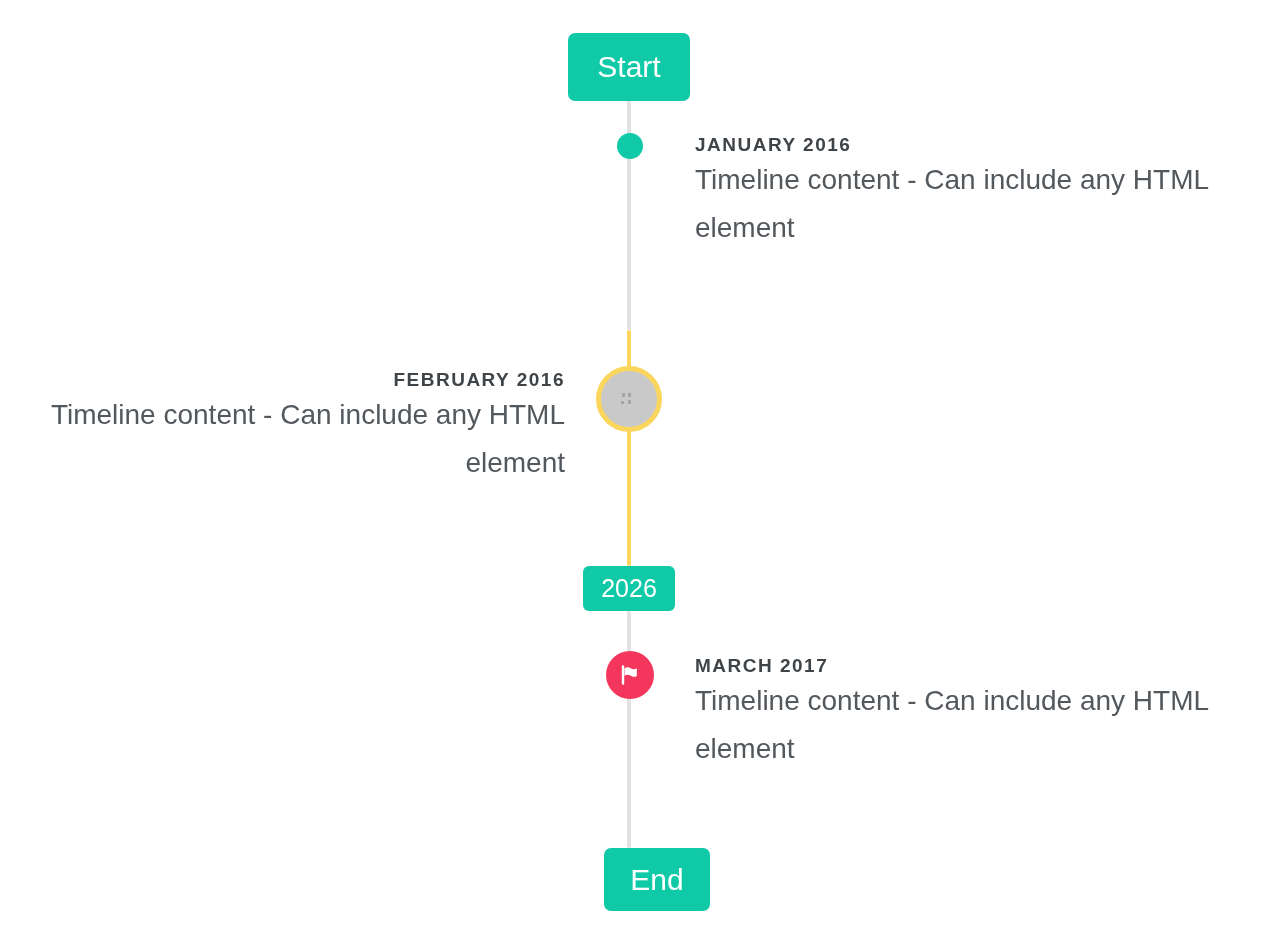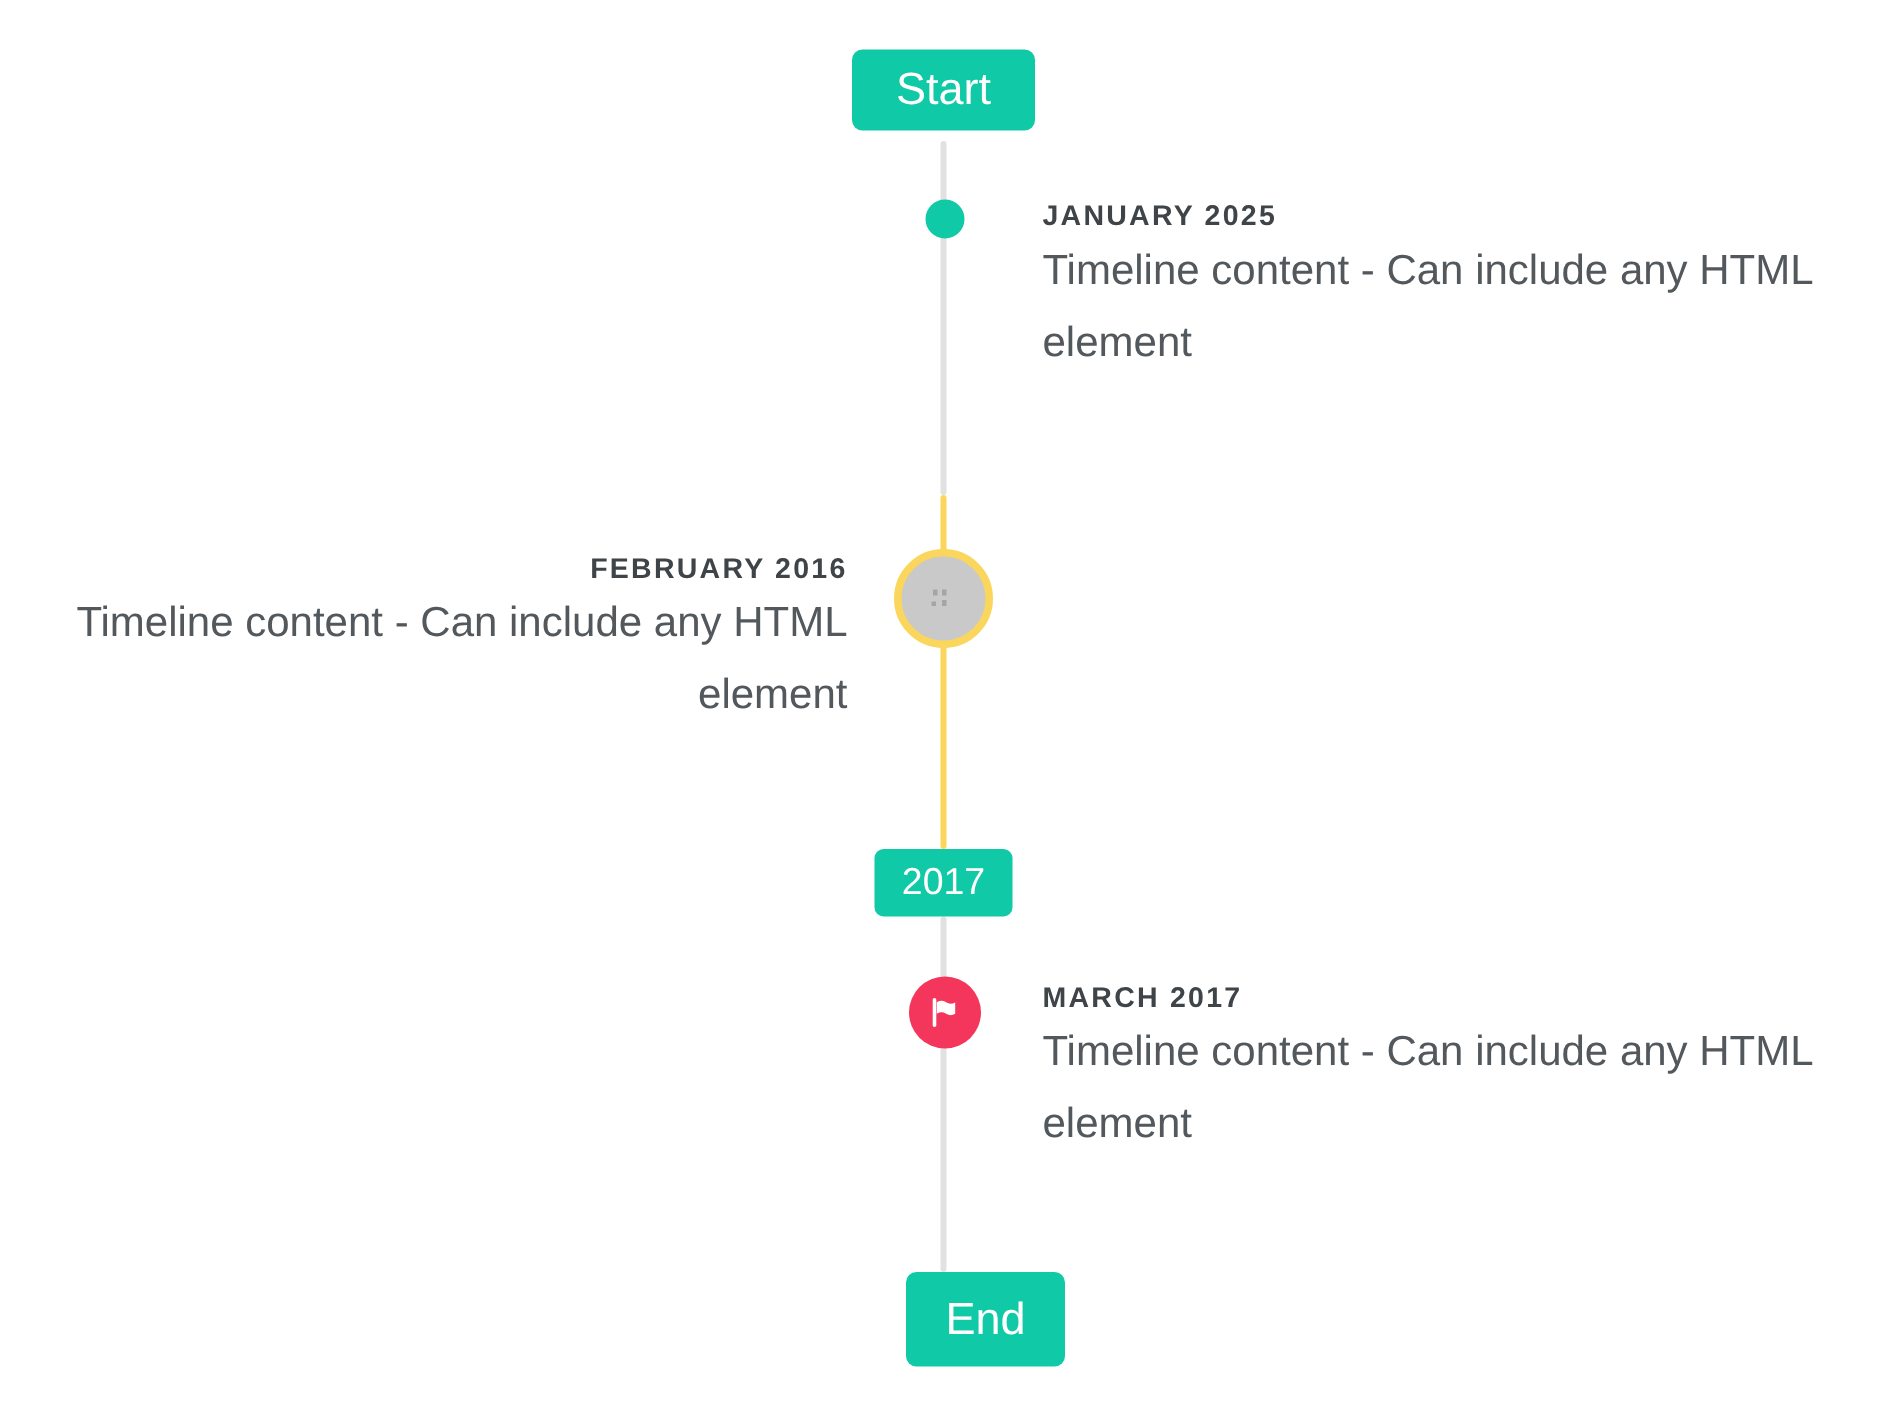--- a/index.html
+++ b/index.html
@@ -27,7 +27,7 @@
   
   .pill{position:absolute;display:flex;align-items:center;justify-content:center;
         background:var(--teal);color:#fff;border:none;cursor:pointer;z-index:3;}
-  .btn-start{left:568px;top:33px;width:122px;height:54px;border-radius:7px;font-size:30px;}
+  .btn-start{left:568px;top:33px;width:122px;height:68px;border-radius:7px;font-size:30px;}
   .btn-end{left:604px;top:848px;width:106px;height:63px;border-radius:7px;font-size:30px;}
   .year-badge{left:583px;top:566px;width:92px;height:45px;border-radius:6px;font-size:25px;}
 

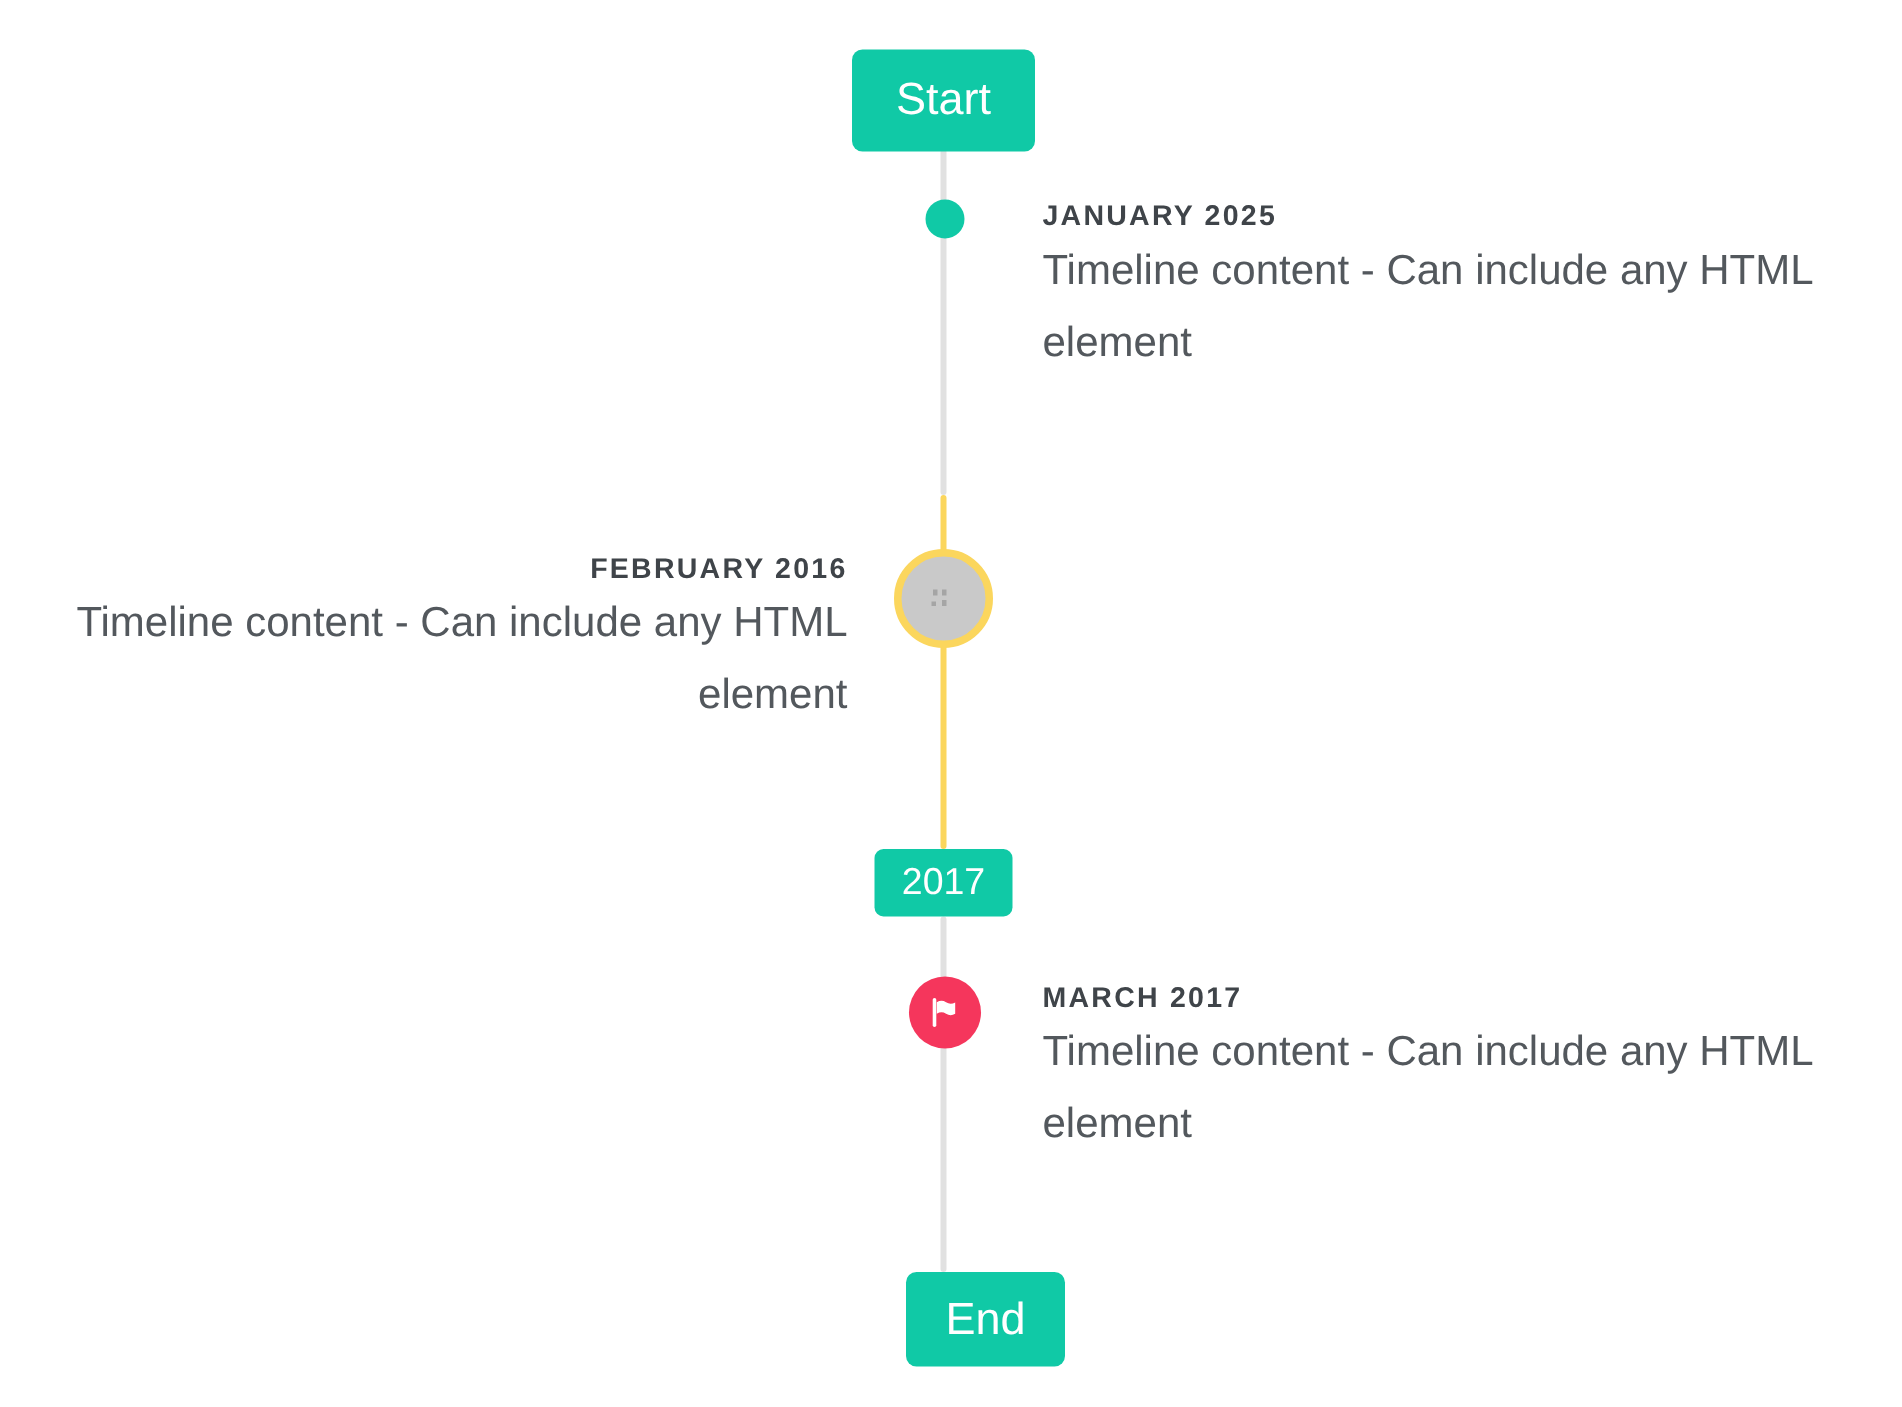--- a/index.html
+++ b/index.html
@@ -68,7 +68,7 @@
 
   <div class="marker marker-dot"></div>
   <div class="item right item-jan">
-    <div class="title">JANUARY 2025</div>
+    <div class="title">JANUARY 2016</div>
     <div class="content">Timeline content - Can include any HTML element</div>
   </div>
 

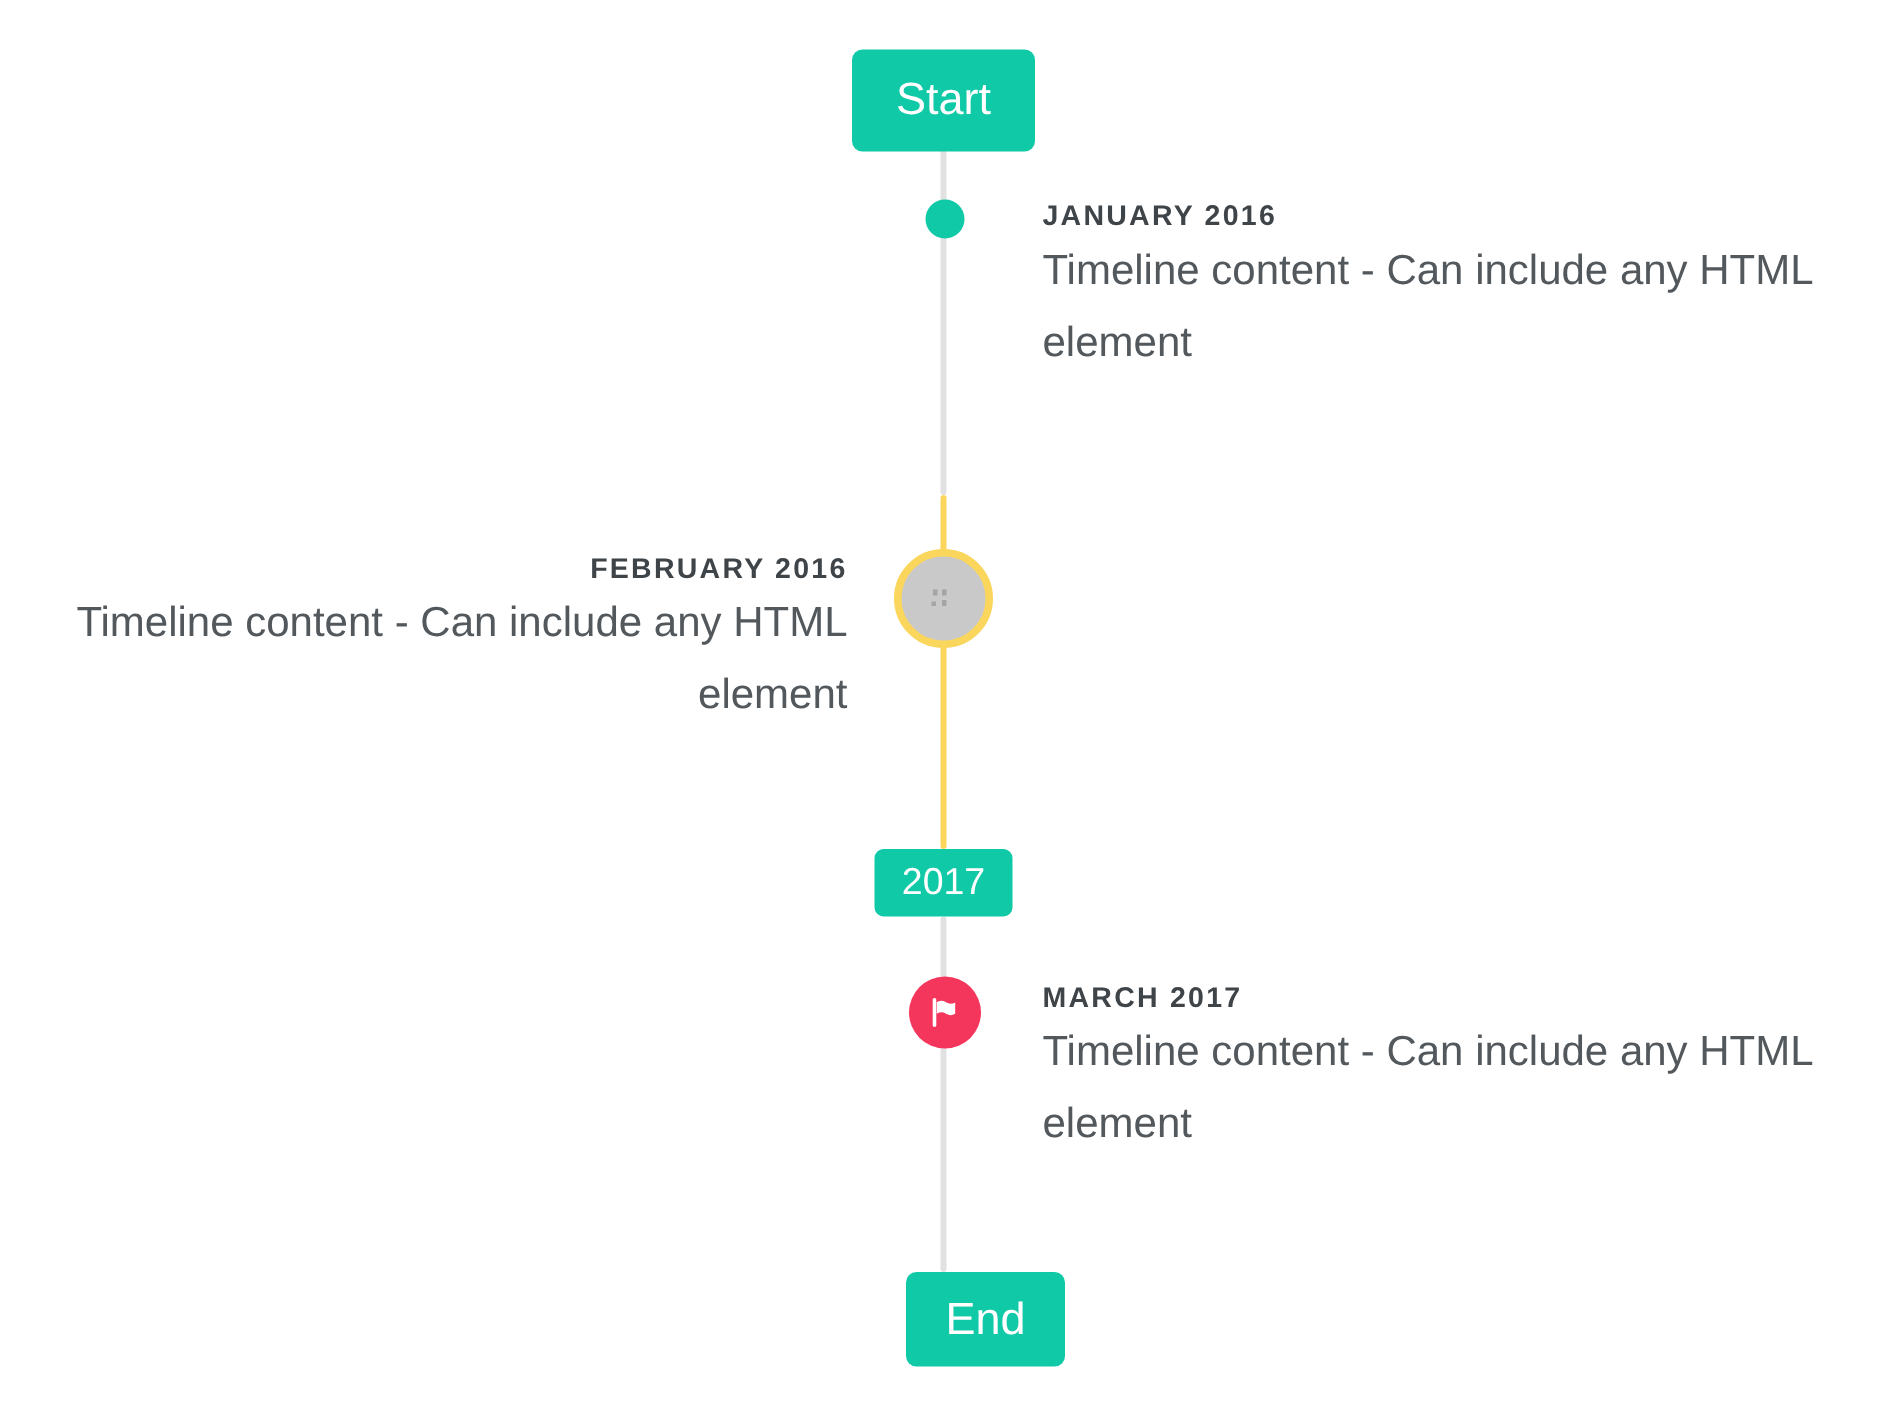--- a/index.html
+++ b/index.html
@@ -85,7 +85,7 @@
     <div class="content">Timeline content - Can include any HTML element</div>
   </div>
 
-  <div class="pill year-badge">2017</div>
+  <div class="pill year-badge">2026</div>
 
   <div class="marker marker-flag">
     <svg width="24" height="24" viewBox="0 0 24 24" aria-hidden="true">

